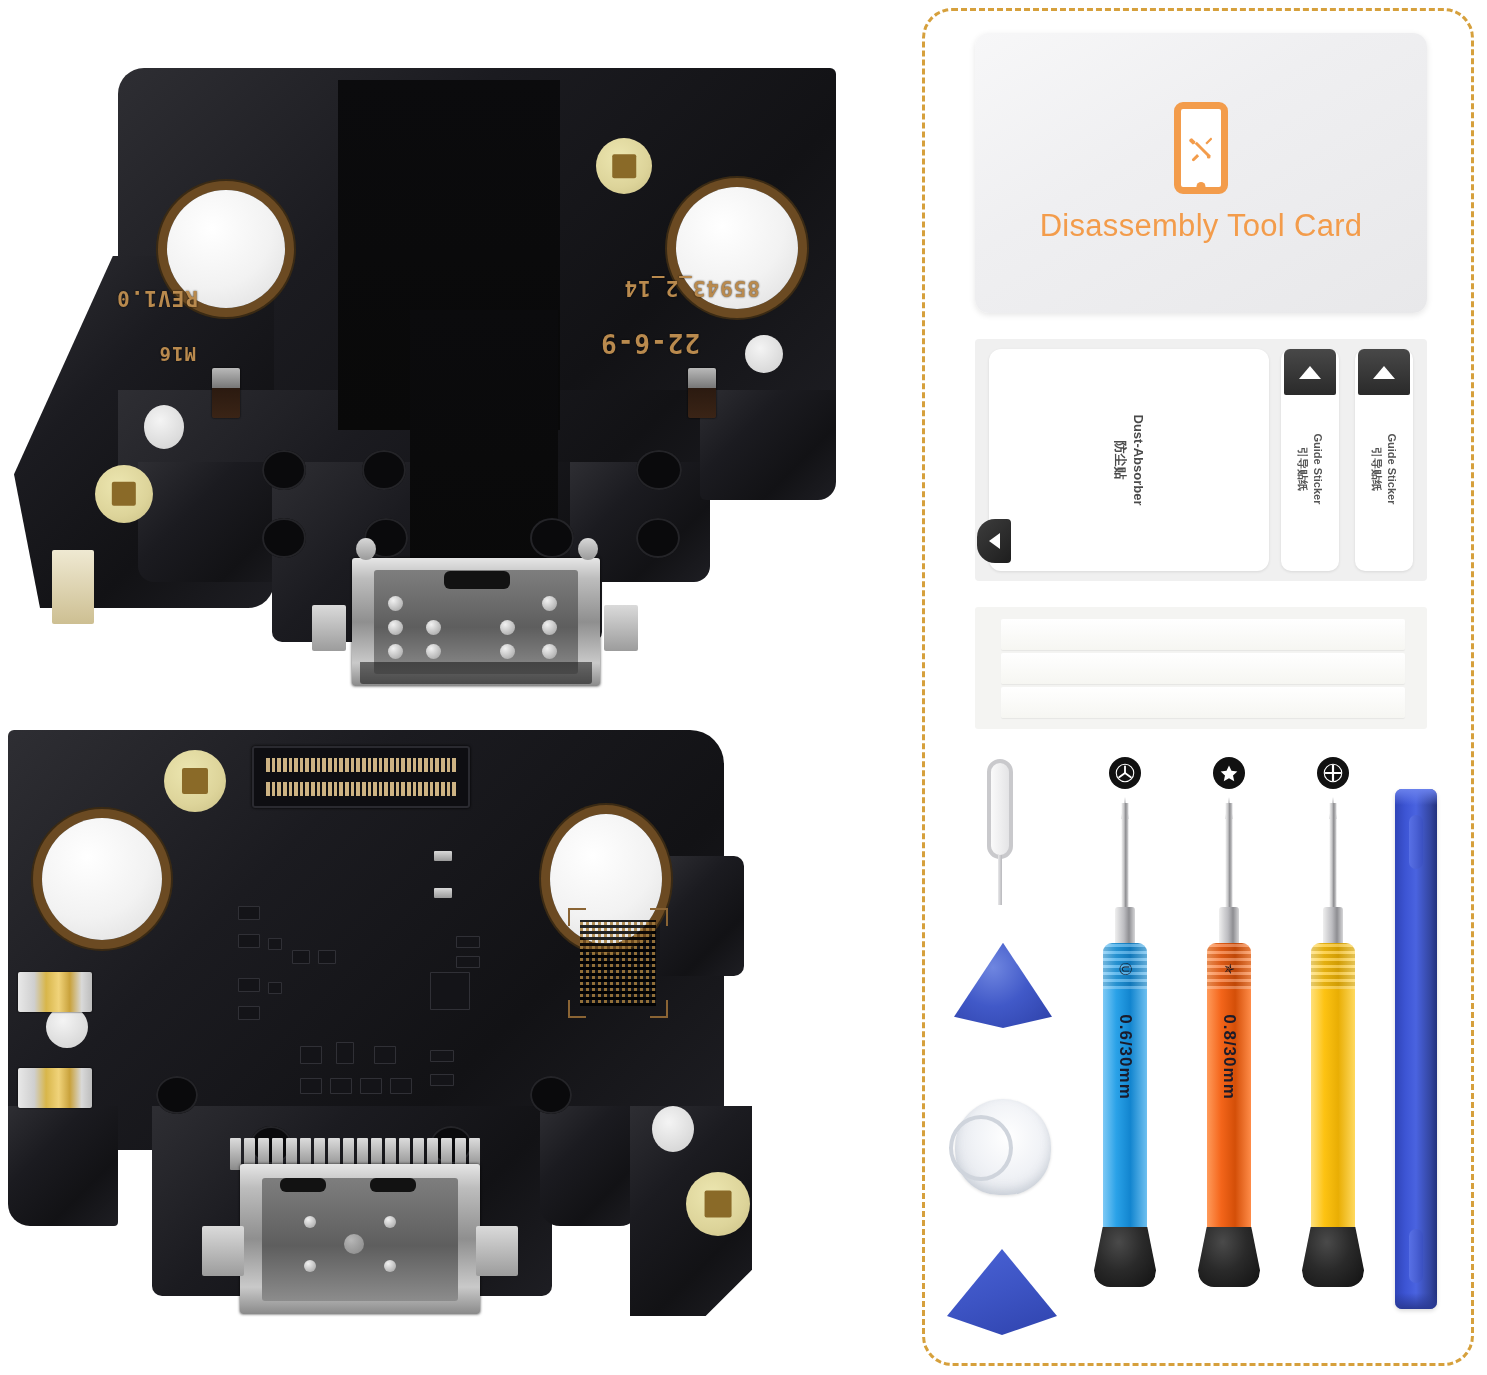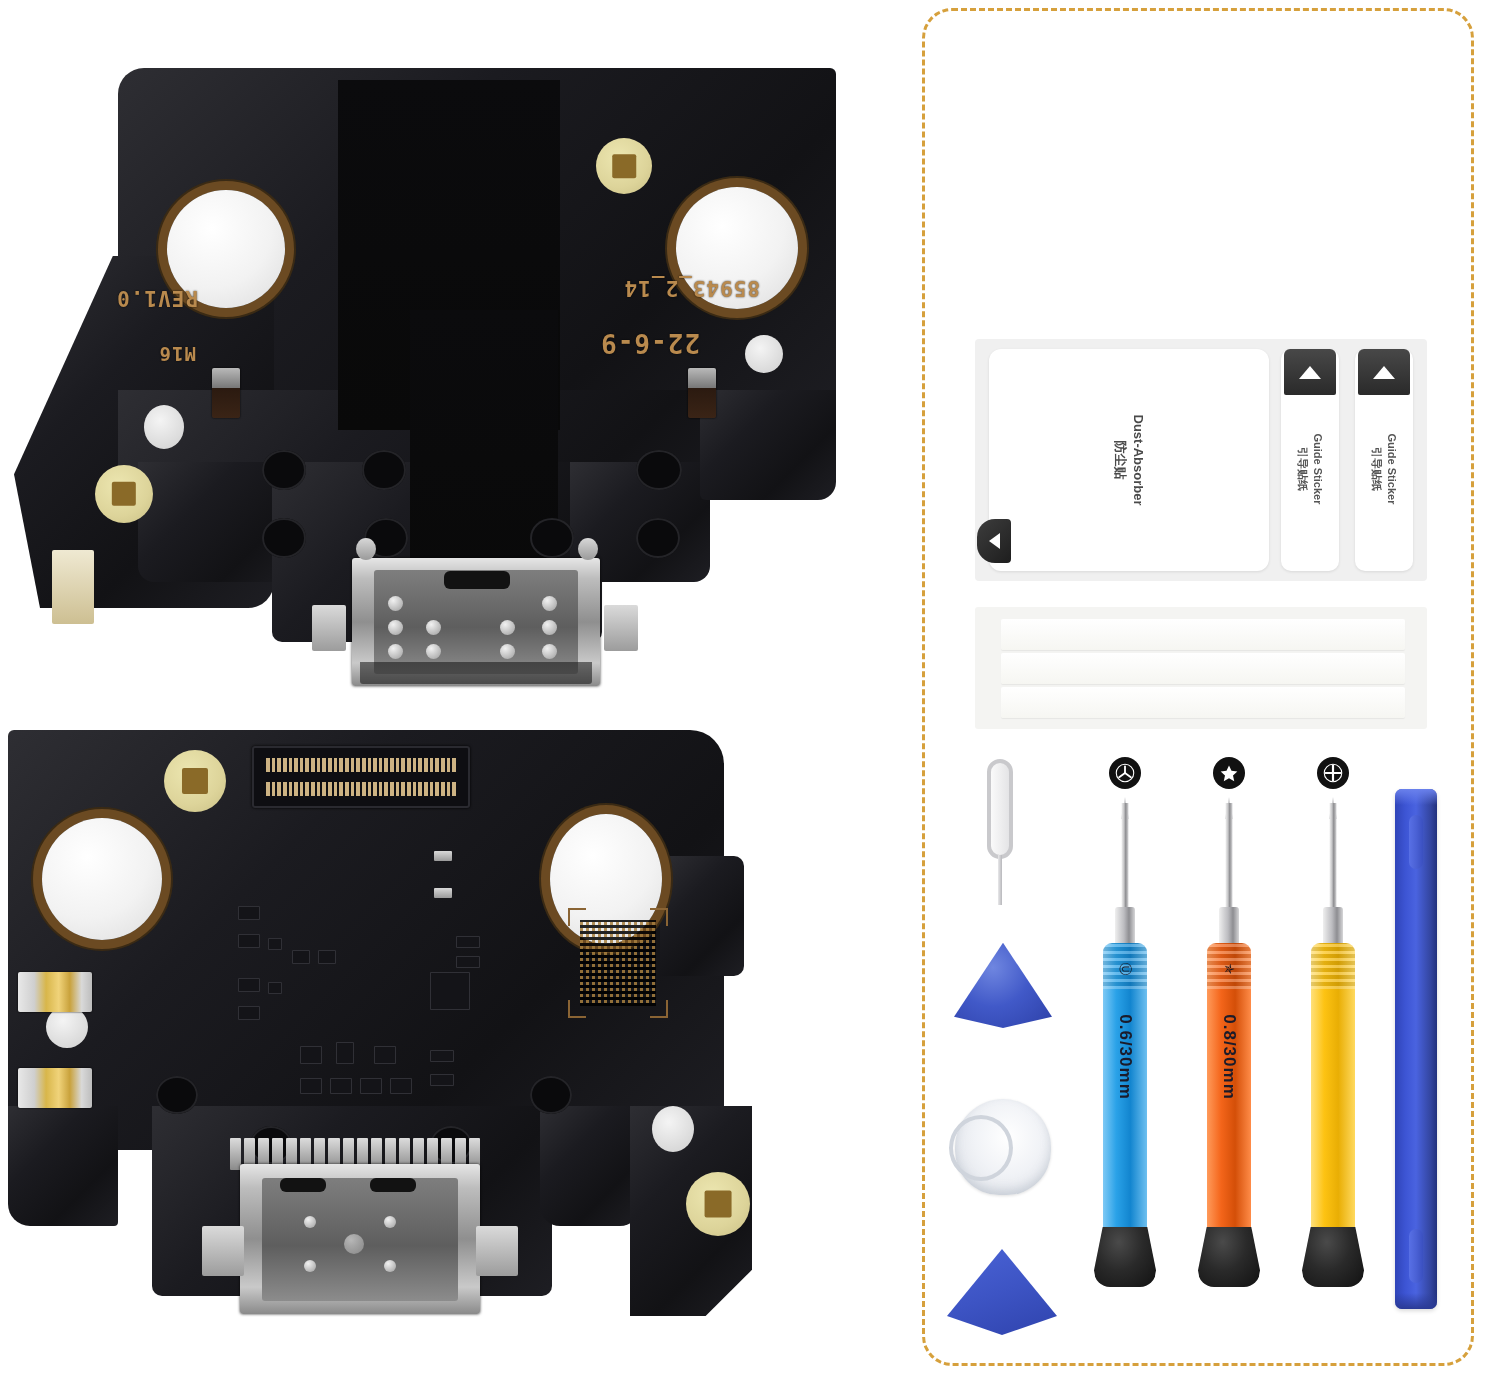--- a/index.html
+++ b/index.html
@@ -431,6 +431,24 @@
 
 <div class="kit">
 
+  <div class="card">
+    <div class="phone-ico">
+      <span class="spk"></span>
+      <span class="home"></span>
+      <span class="tools">
+        <svg width="36" height="36" viewBox="0 0 24 24" aria-hidden="true">
+          <g fill="#f39c4b">
+            <path d="M4.2 3.6l3.1 3.1-.7 1.7-1.7.7L1.8 6l.6-1.8 1.8-.6z"></path>
+            <path d="M6.6 8.4l9.6 9.6 2.3 2.3 1.8-1.8-2.3-2.3-9.6-9.6z"></path>
+            <path d="M19.8 3.6l-4.1 4.1 1.4 1.4 4.1-4.1c.4-.4.4-1 0-1.4-.4-.4-1-.4-1.4 0z"></path>
+            <path d="M8.6 17.2l-4 4c-.5.5-.5 1.3 0 1.8.5.5 1.3.5 1.8 0l4-4-1.8-1.8z"></path>
+            <circle cx="18.6" cy="19.4" r="1.6"></circle>
+          </g>
+        </svg>
+      </span>
+    </div>
+    <div class="card-title">Disassembly Tool Card</div>
+  </div>
 
   <div class="dust-panel">
     <div class="dust-sheet">

